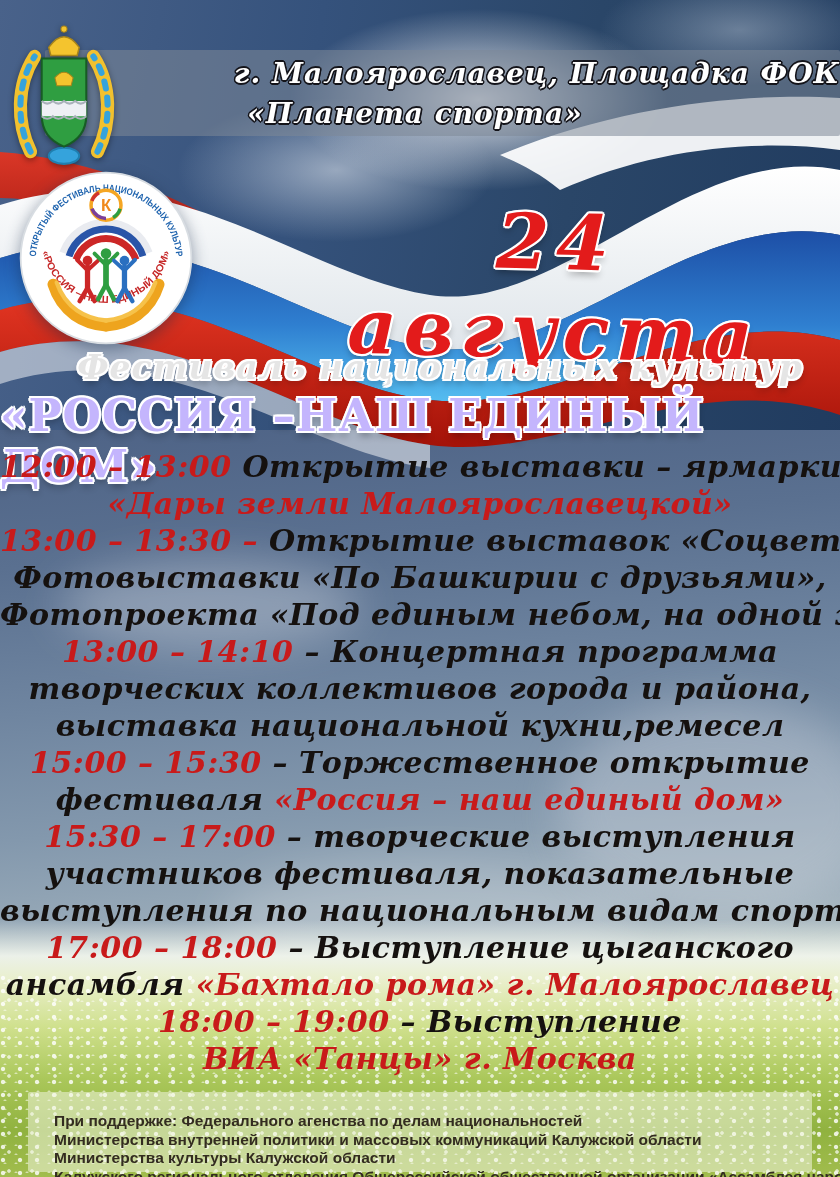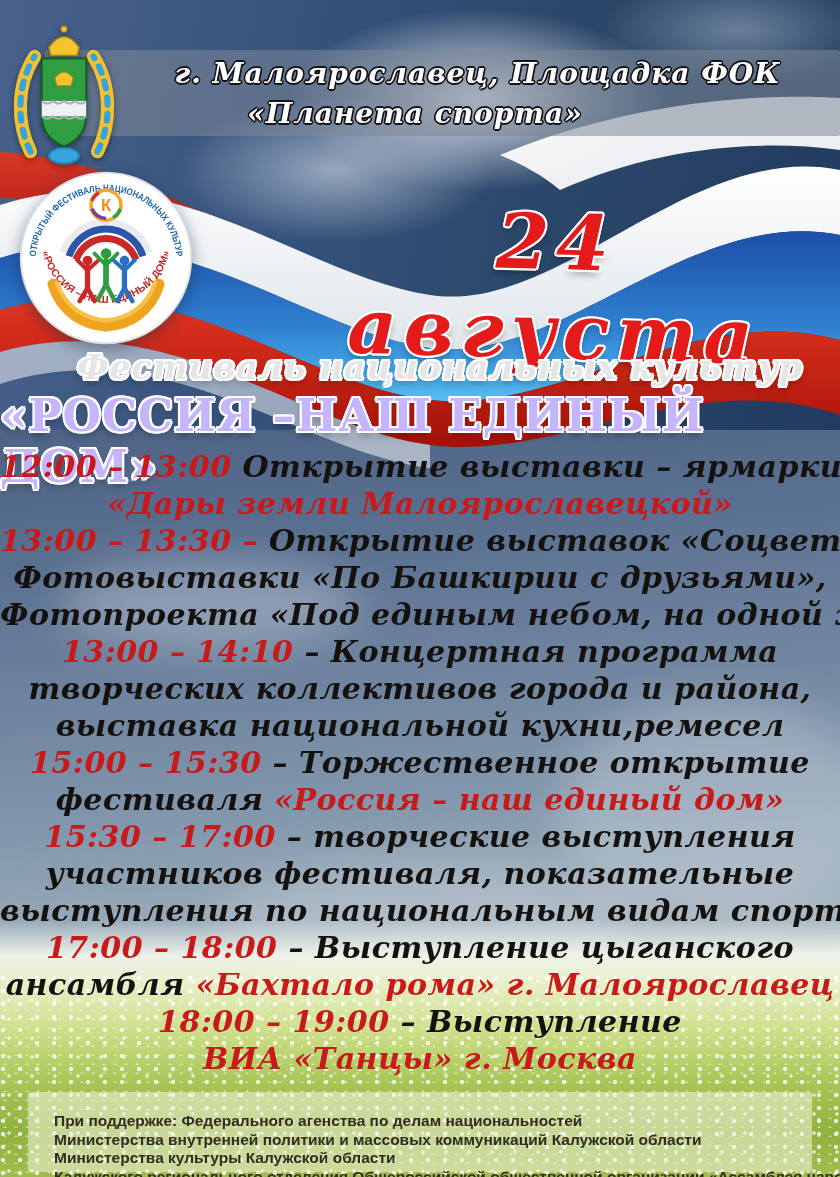--- a/index.html
+++ b/index.html
@@ -35,7 +35,7 @@
     background:rgba(125,136,152,.55);border-radius:2px;}
   .hline{font-family:"DejaVu Serif",serif;font-style:italic;font-weight:bold;
     color:#fff;font-size:28px;line-height:40px;letter-spacing:1px;}
-  .hline.l1{text-align:center;padding-left:70px;margin-top:2px;}
+  .hline.l1{text-align:right;padding-left:70px;margin-top:2px;}
   .hline.l2{text-align:center;padding-right:55px;}
   .ob{text-shadow:1.6px 0 0 #14141a,-1.6px 0 0 #14141a,0 1.6px 0 #14141a,0 -1.6px 0 #14141a,
       1.2px 1.2px 0 #14141a,-1.2px 1.2px 0 #14141a,1.2px -1.2px 0 #14141a,-1.2px -1.2px 0 #14141a;}

